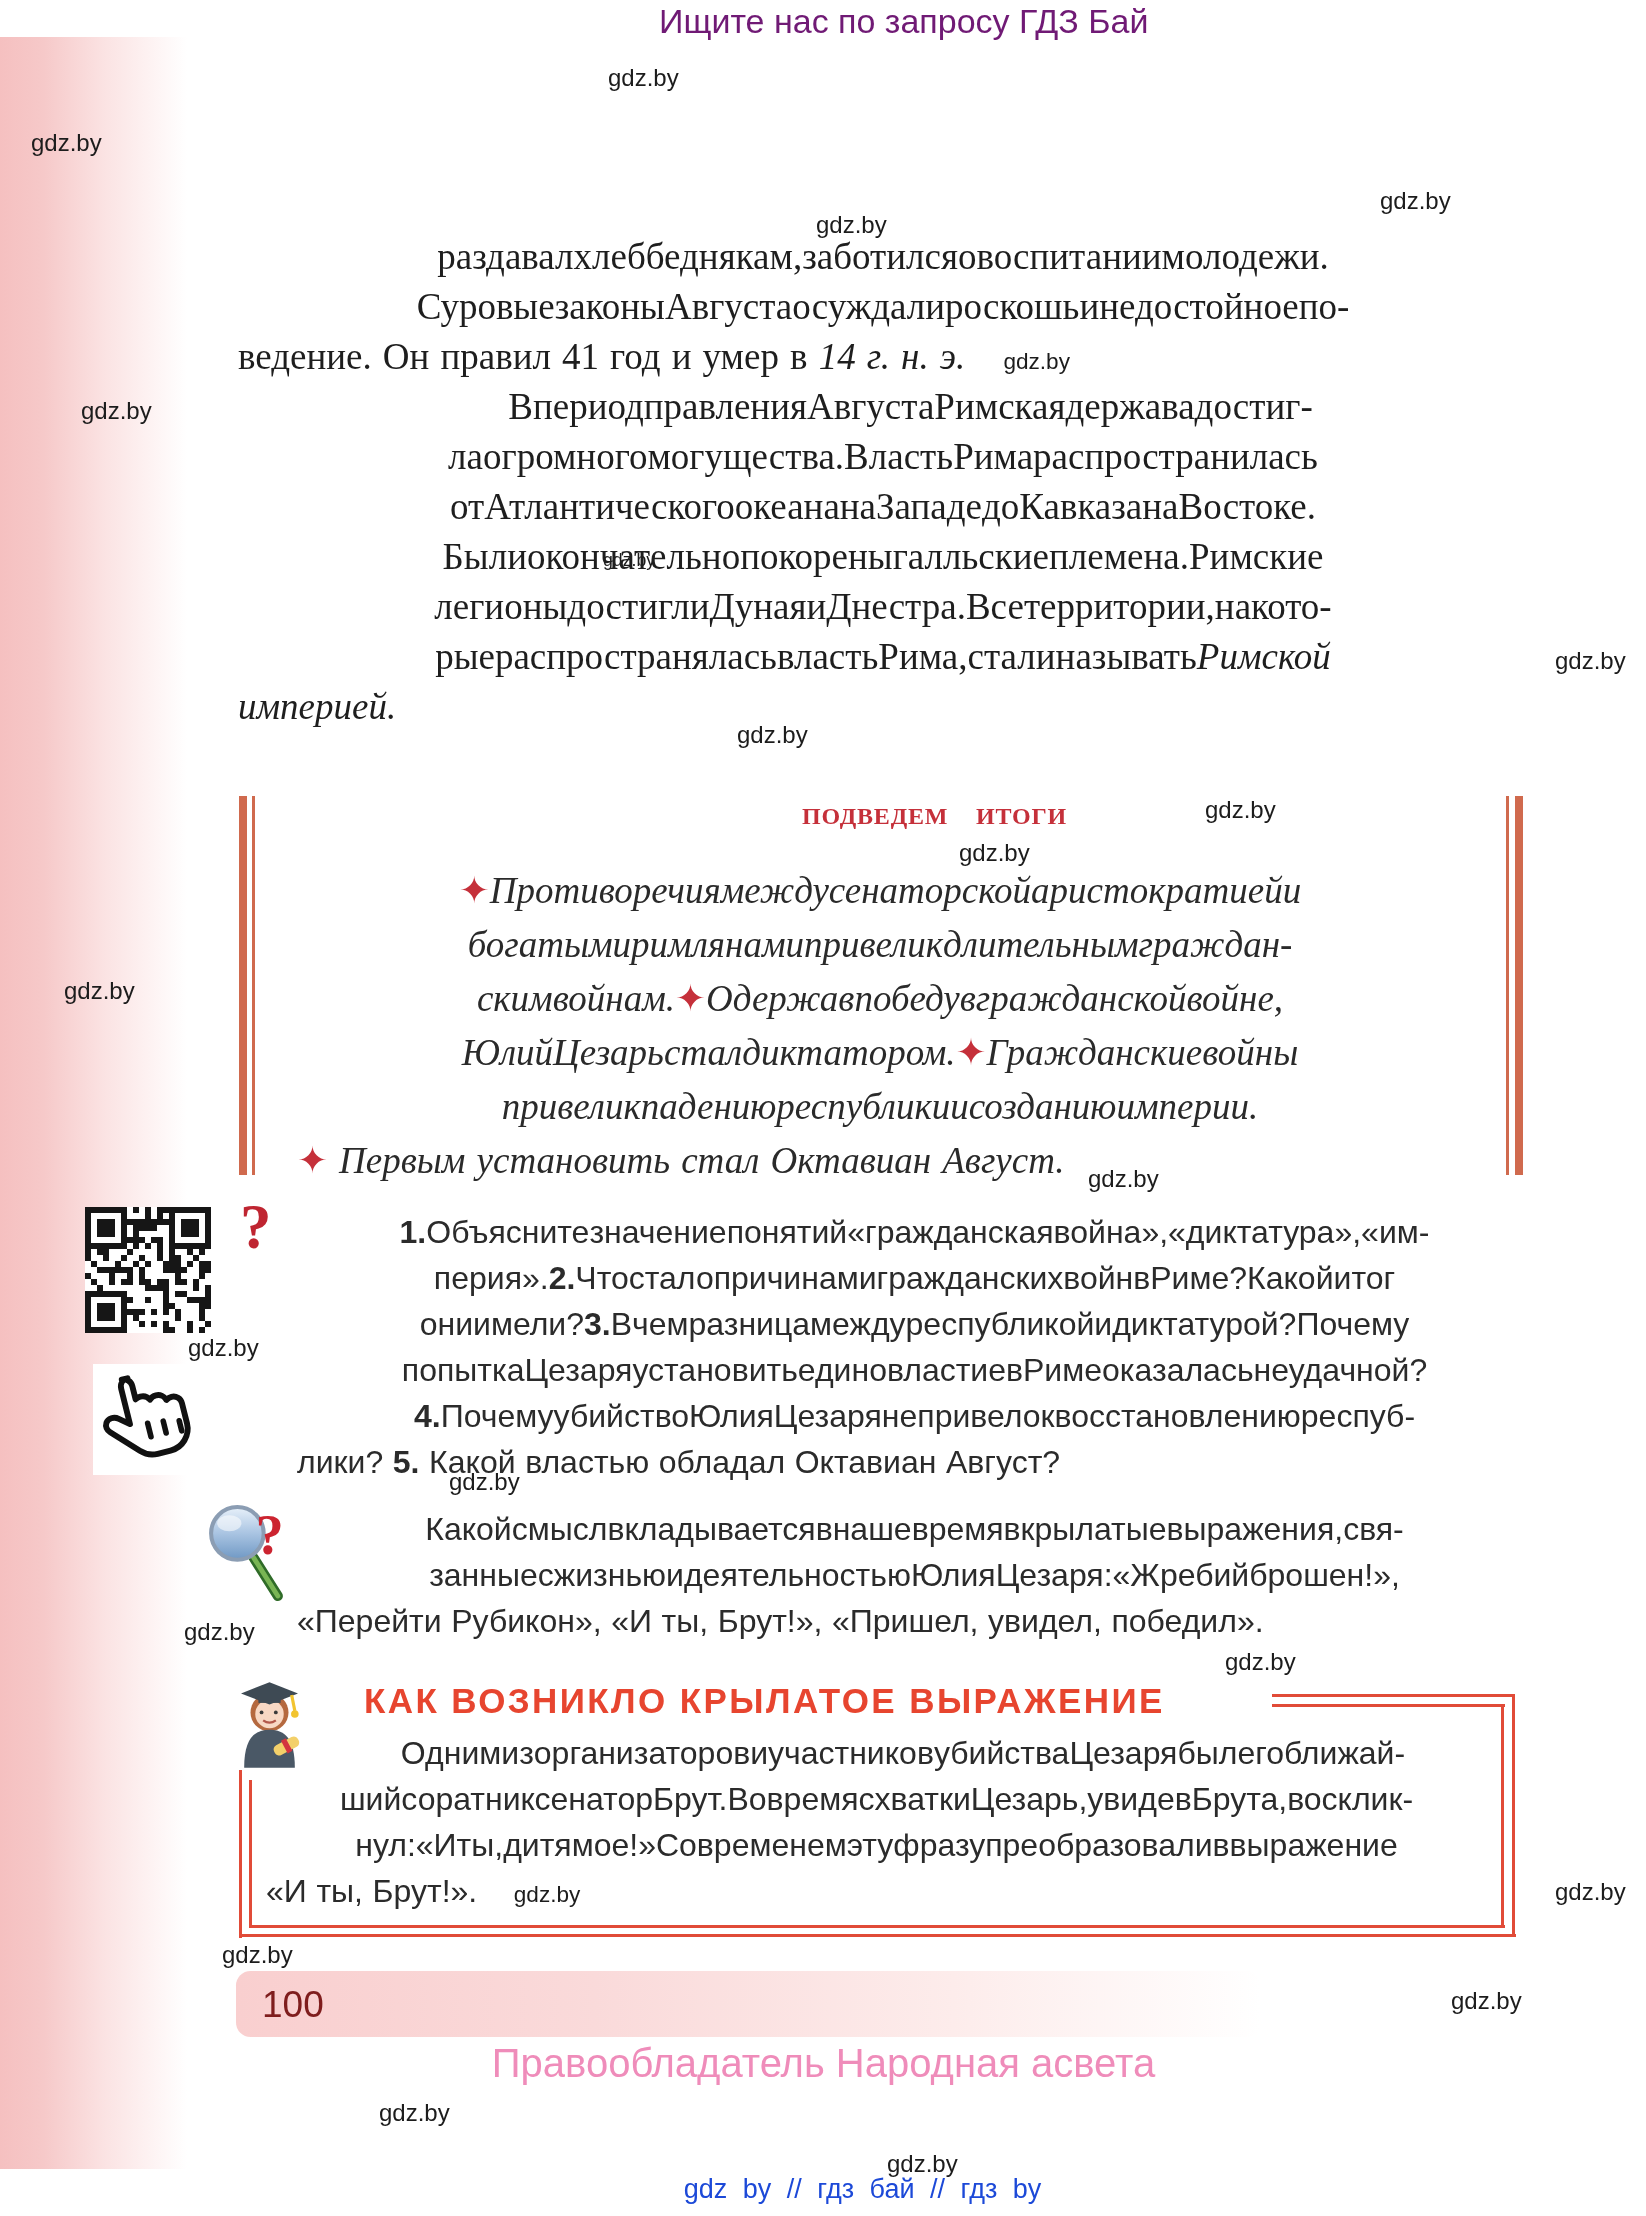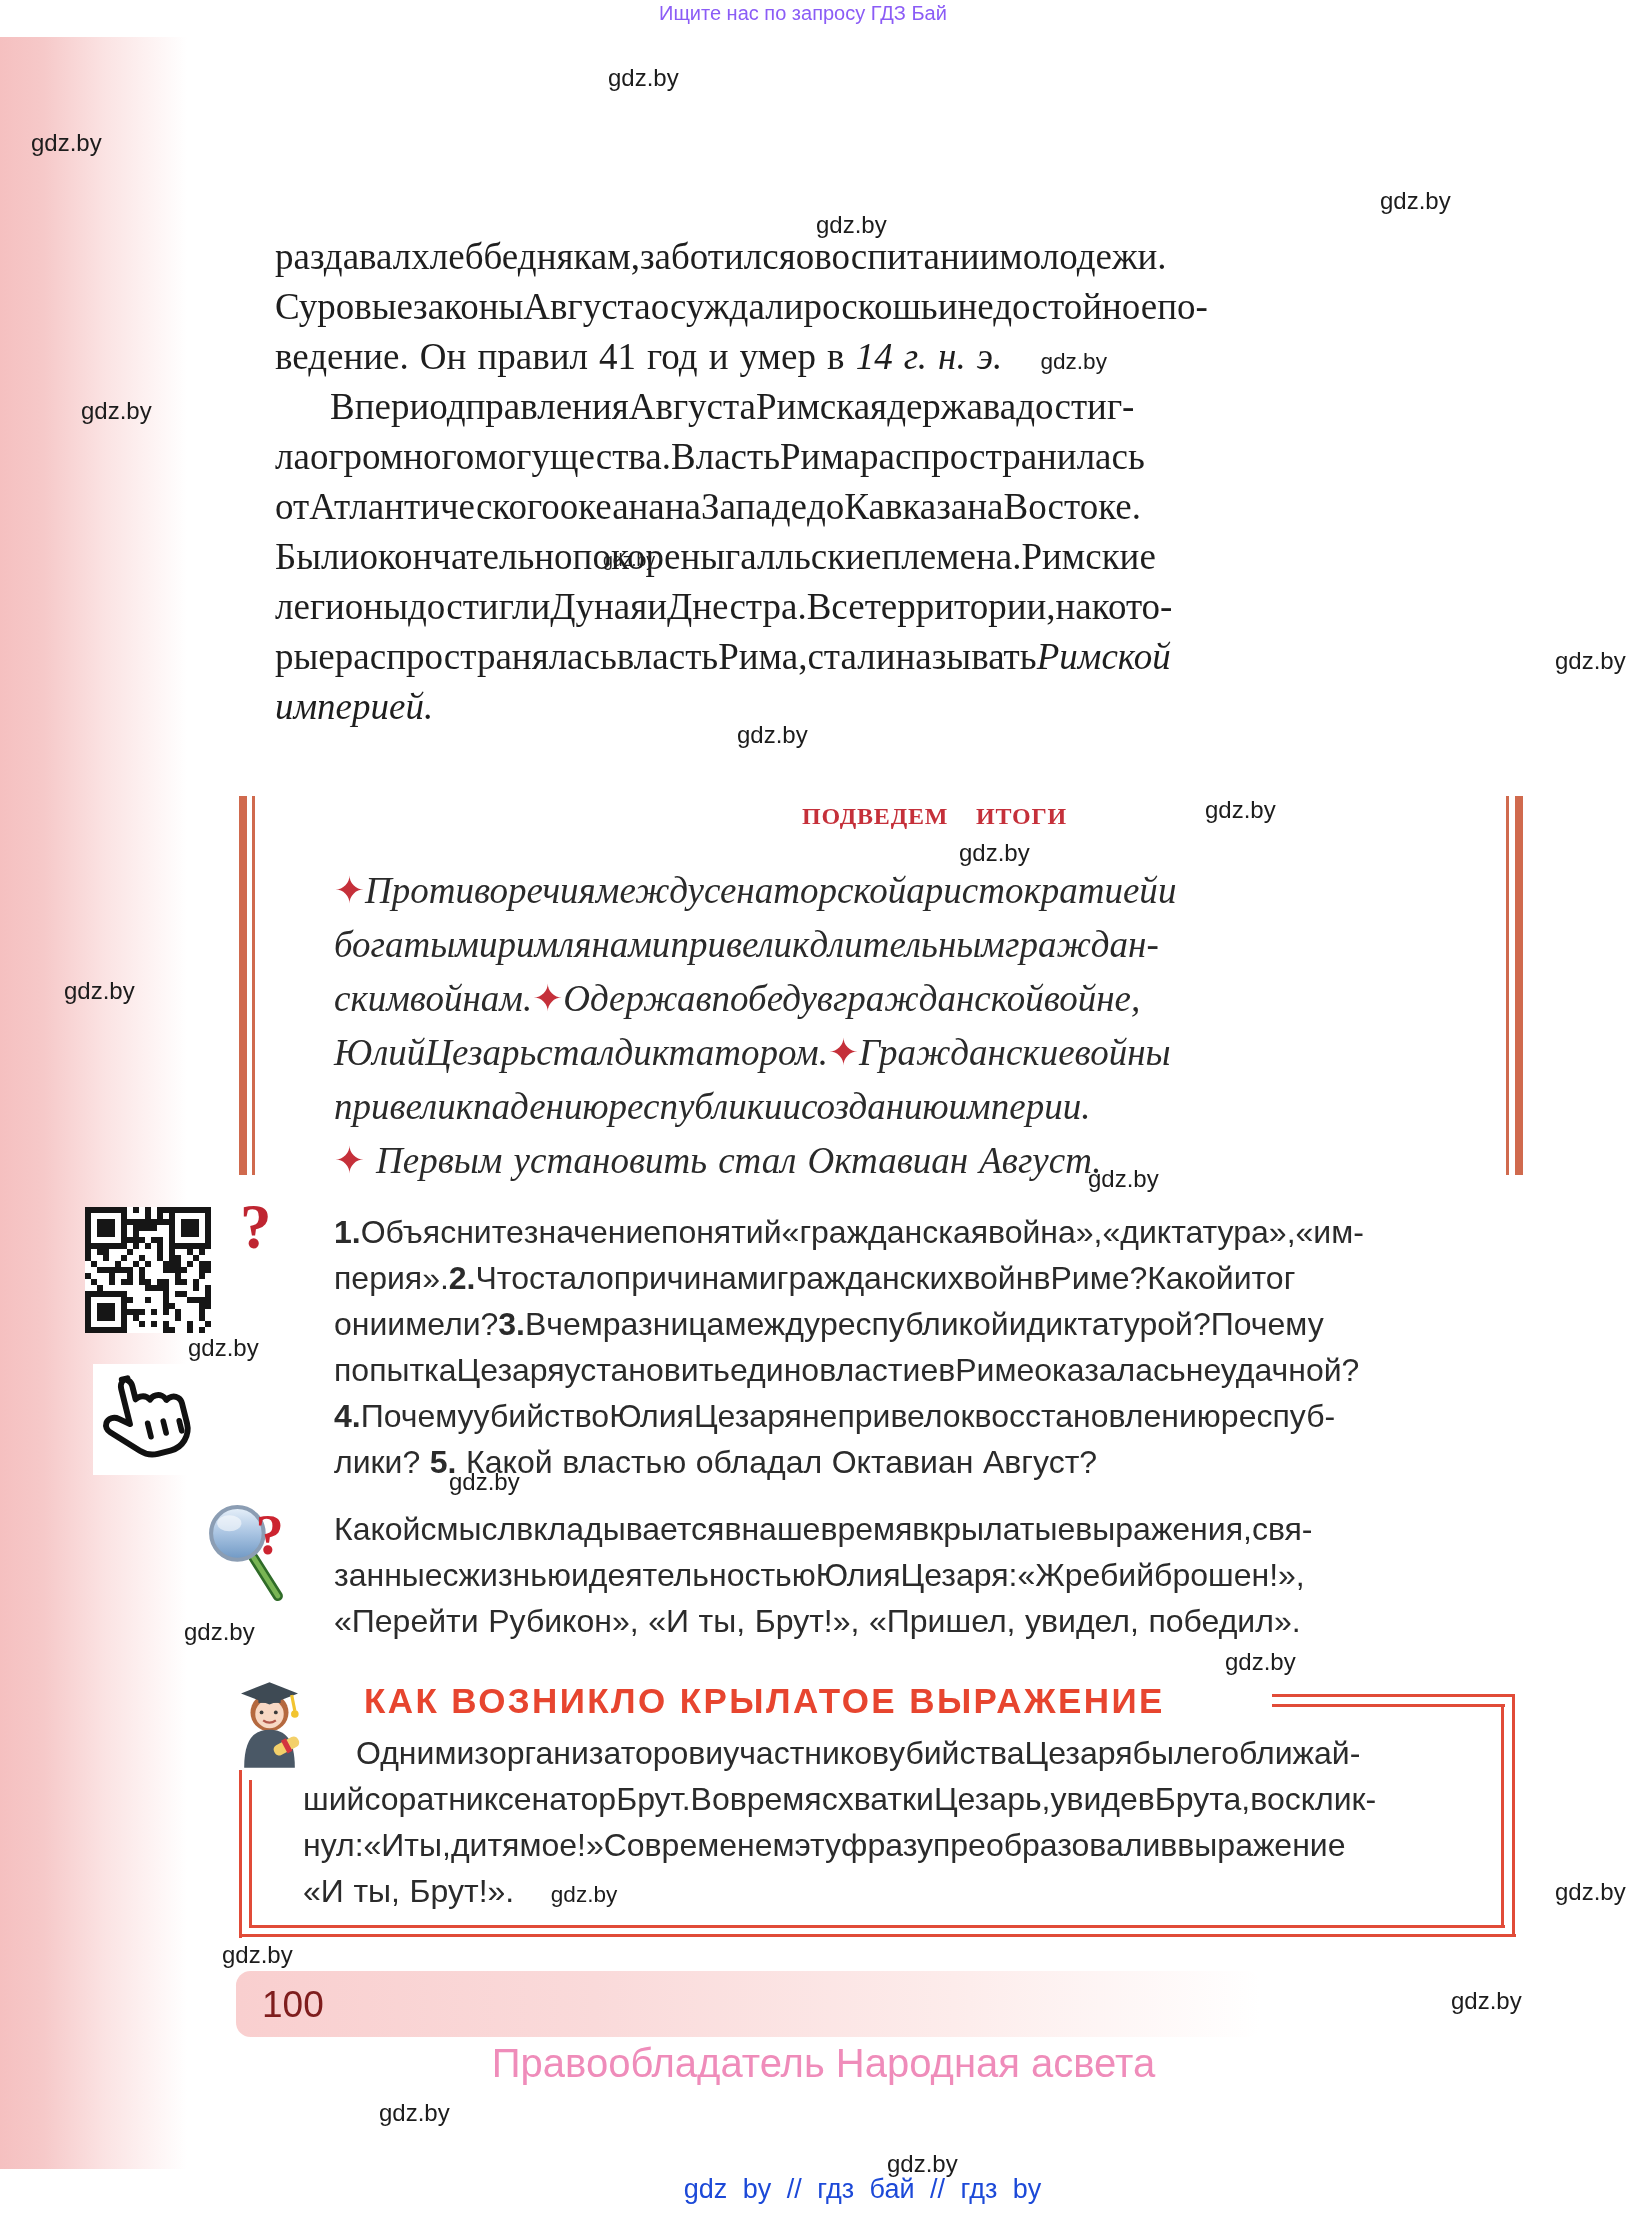--- a/index.html
+++ b/index.html
@@ -20,7 +20,7 @@
   .promo{
     position:absolute;left:659px;top:1.6px;
     font-family:"Liberation Sans",sans-serif;
-    font-size:20px;color:#8b5cf6;white-space:nowrap;
+    font-size:34px;color:#701a75;white-space:nowrap;
   }
   
   .wm{

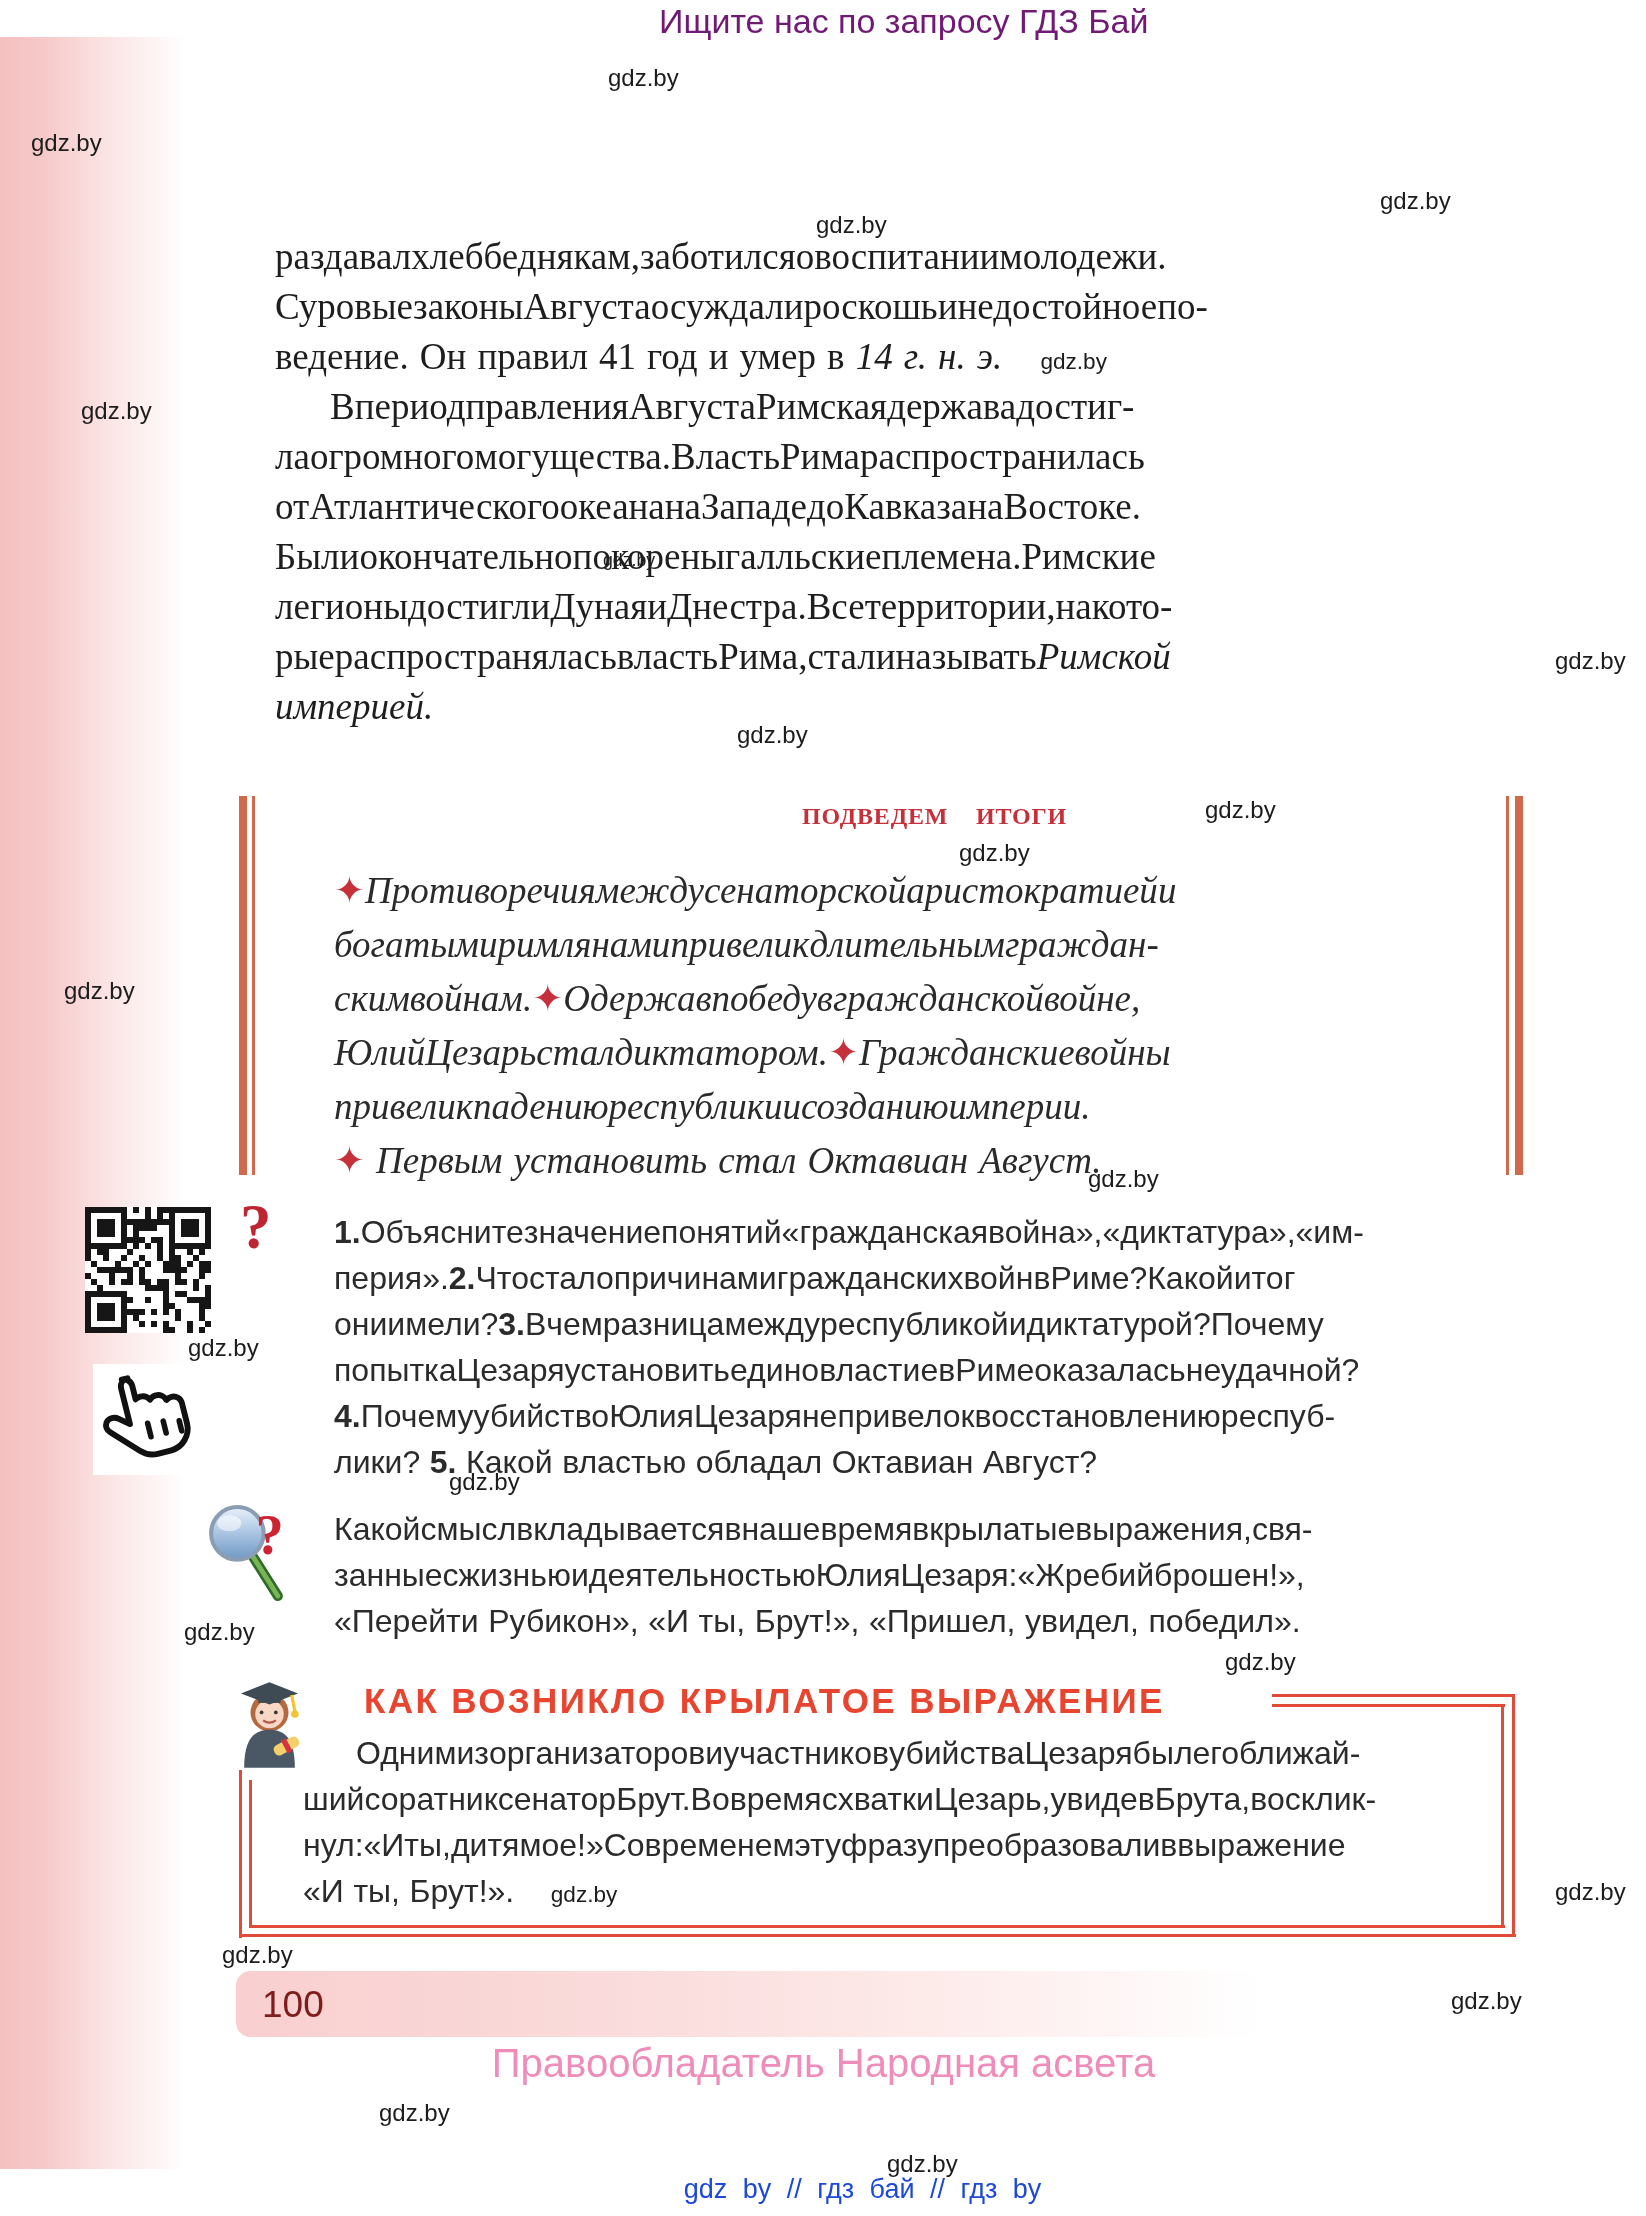--- a/index.html
+++ b/index.html
@@ -30,7 +30,7 @@
   }
   
   .textblock{position:absolute;}
-  .tl{display:flex;justify-content:flex-start;align-items:baseline;margin-left:37px;}
+  .tl{display:flex;justify-content:center;align-items:baseline;}
   .tl.nj{display:block;}
   .tl.nj span{margin-right:0.30em;}
   .tl span.b{font-weight:bold;}

